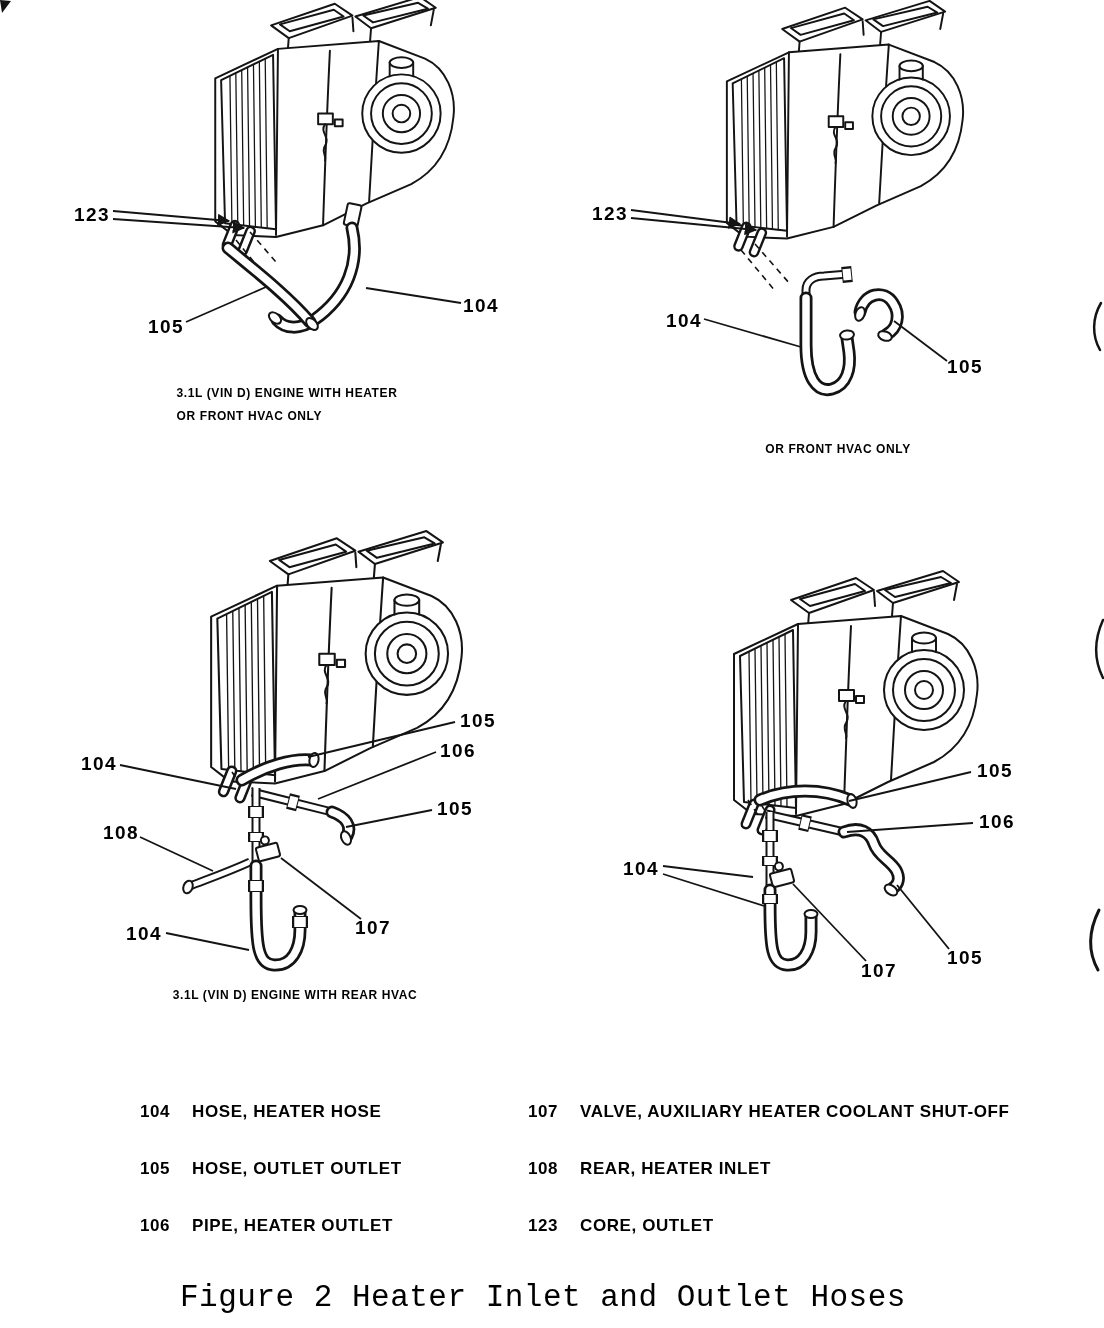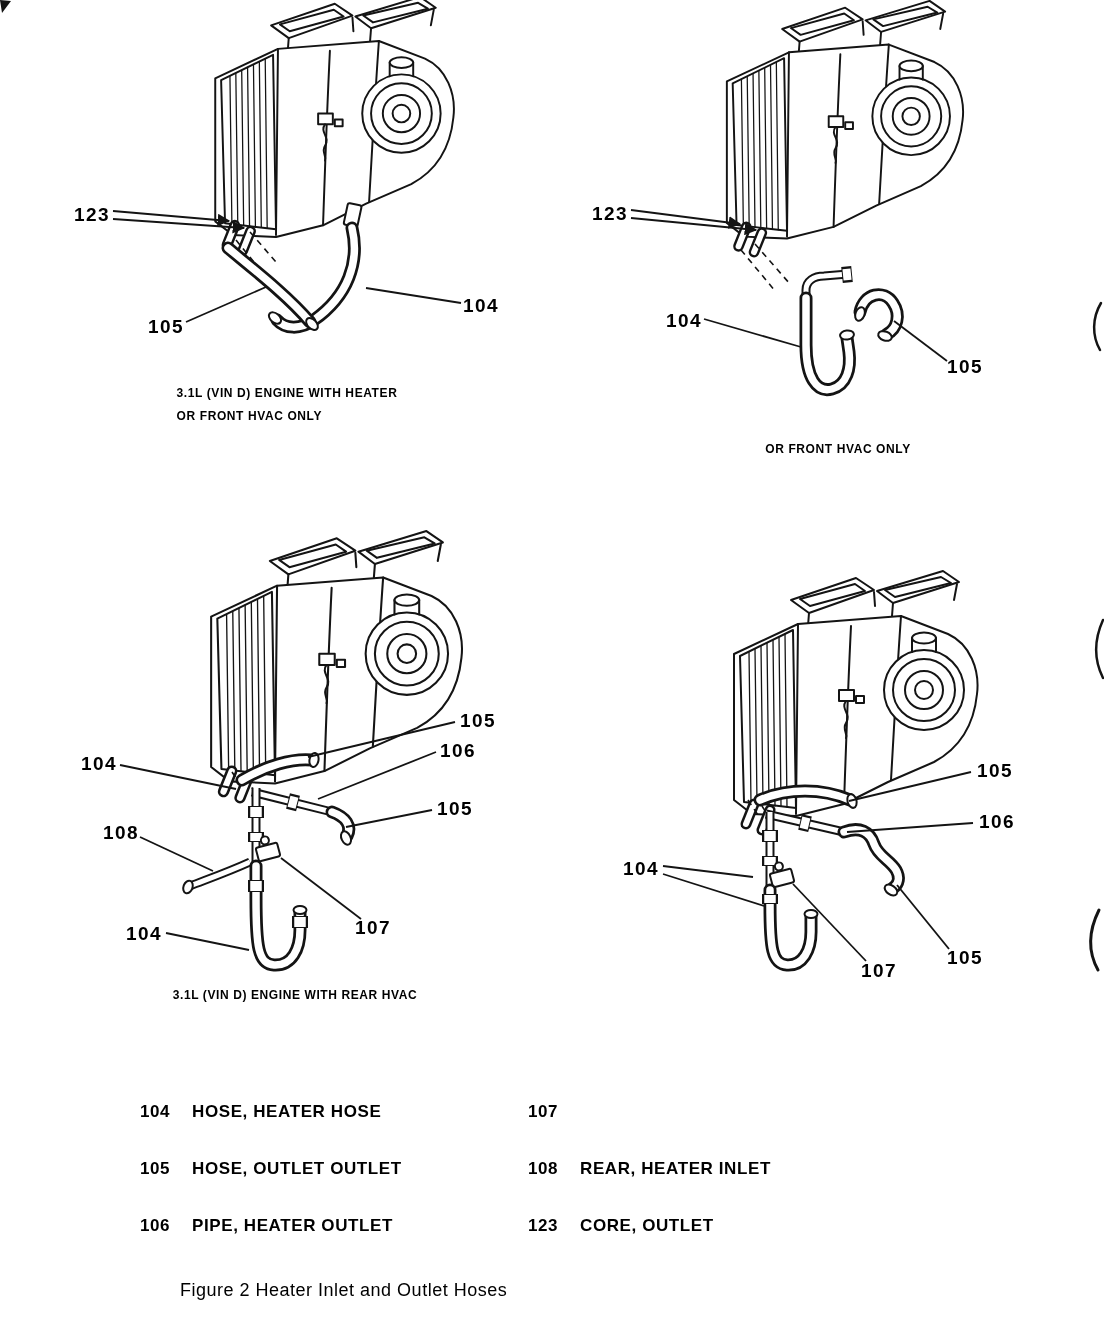--- a/index.html
+++ b/index.html
@@ -271,6 +271,7 @@
   <div class="legend-col" style="left:528px; top:1102px">
     <div class="legend-row">
       <span class="legend-num">107</span>
+      <span class="legend-desc">VALVE, AUXILIARY HEATER COOLANT SHUT-OFF</span>
     </div>
     <div class="legend-row">
       <span class="legend-num">108</span>

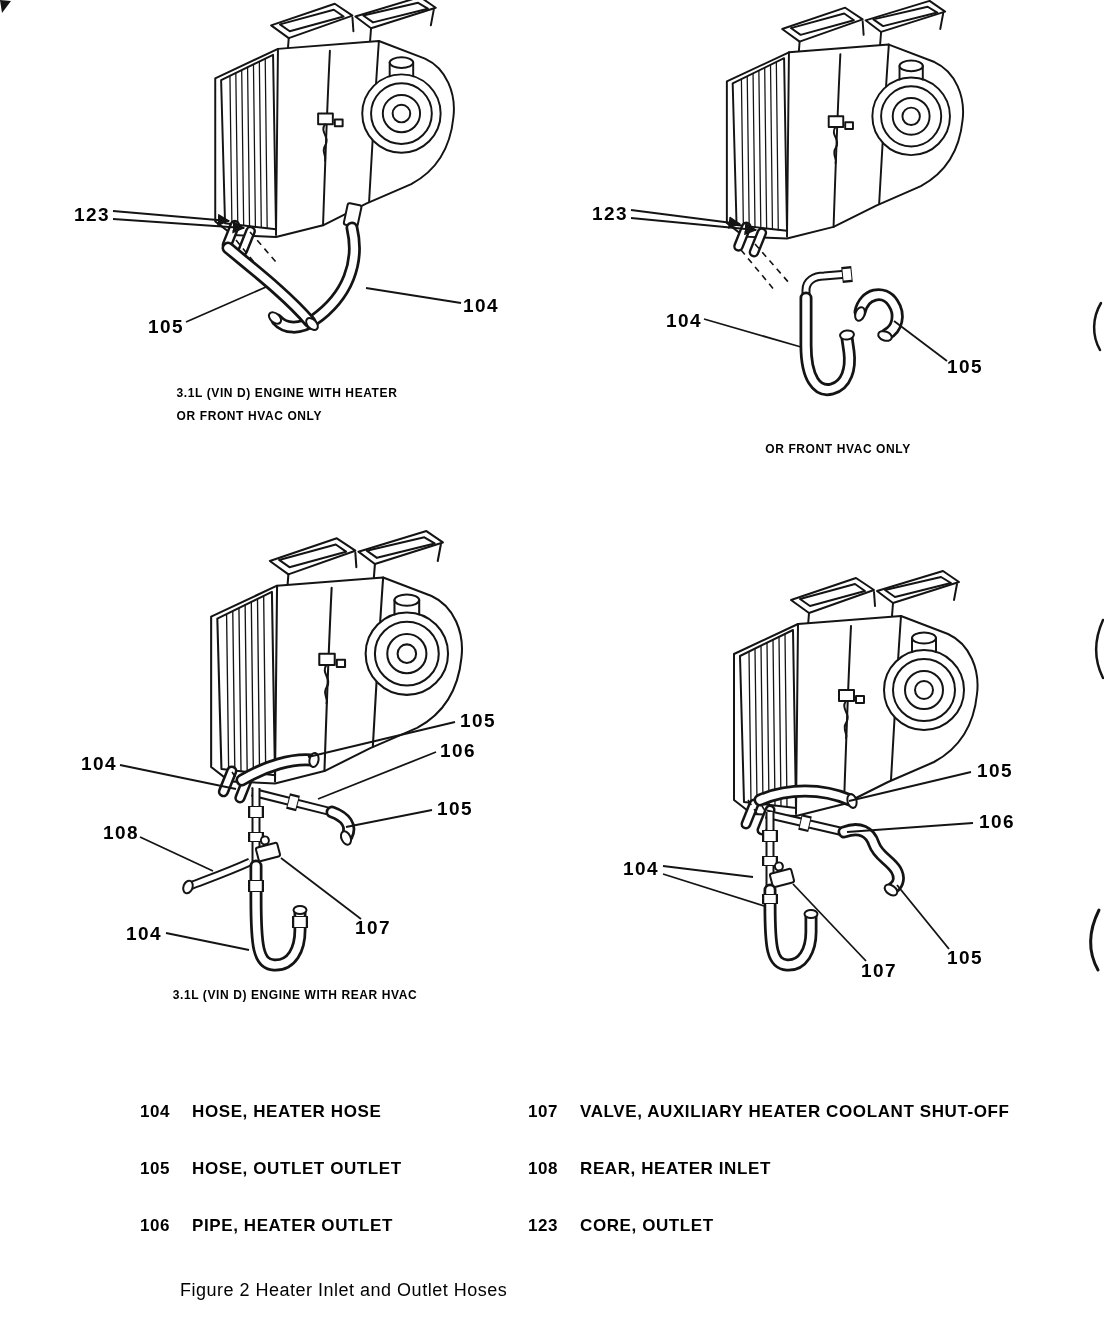--- a/index.html
+++ b/index.html
@@ -34,8 +34,8 @@
   .legend-row { display:flex; margin-bottom:37px; font-weight:bold; font-size:17px; letter-spacing:0.6px; white-space:nowrap; }
   .legend-num { width:52px; flex:0 0 52px; }
   .figure-caption {
-    position:absolute; font-family:Liberation Sans, sans-serif;
-    font-size:18px; letter-spacing:0.5px; white-space:nowrap;
+    position:absolute; font-family:Liberation Mono, monospace;
+    font-size:31px; letter-spacing:0.5px; white-space:nowrap;
   }
 </style>
 </head>

